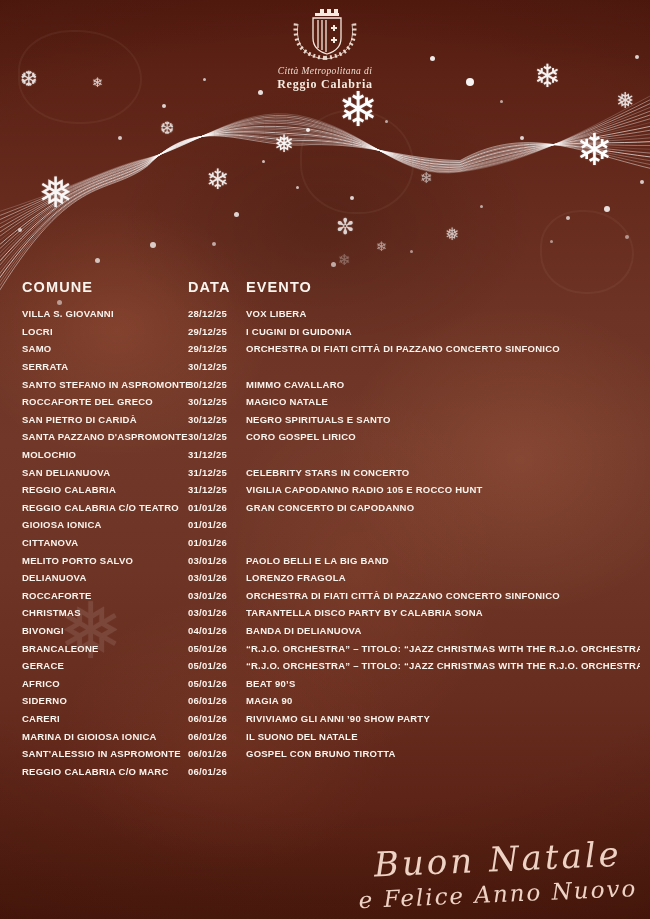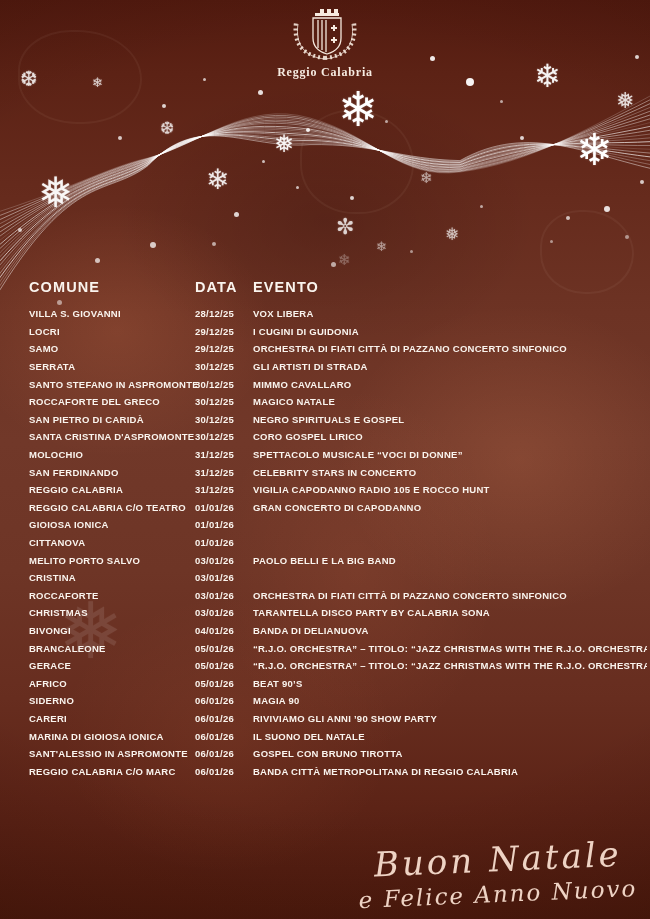--- a/index.html
+++ b/index.html
@@ -99,6 +99,7 @@
         <path d="M52 53 C72 51 82 39 79 18" stroke-width="1" opacity=".8"></path>
       </g>
     </svg>
+    <div class="org-line1">Città Metropolitana di</div>
     <div class="org-line2">Reggio Calabria</div>
   </div>
 

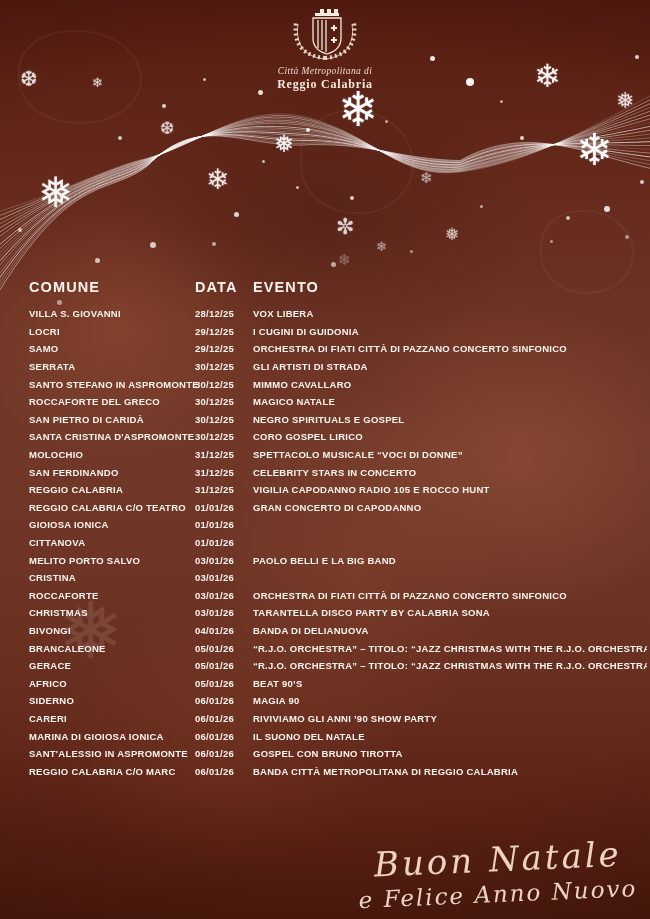--- a/index.html
+++ b/index.html
@@ -33,7 +33,7 @@
     text-shadow:0 0 2px rgba(255,255,255,.35);}
   .dot{position:absolute;background:#fff;border-radius:50%;pointer-events:none;}
   
-  .events{position:absolute;left:29px;top:279px;width:618px;color:#faf4ee;}
+  .events{position:absolute;left:22px;top:279px;width:618px;color:#faf4ee;}
   .thead{display:grid;grid-template-columns:166px 58px 1fr;align-items:end;
     font-weight:bold;font-size:14.5px;letter-spacing:1.1px;margin-bottom:10px;}
   .trow{display:grid;grid-template-columns:166px 58px 1fr;height:17.6px;align-items:center;

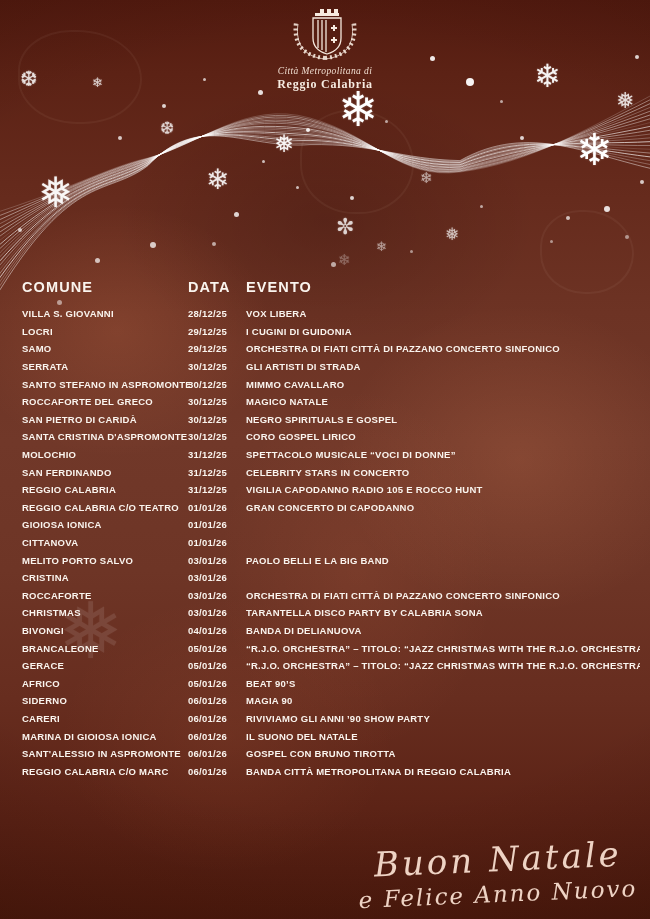--- a/index.html
+++ b/index.html
@@ -131,7 +131,6 @@
     <div class="trow">
       <div class="c-comune">SERRATA</div>
       <div class="c-data">30/12/25</div>
-      <div class="c-evento">GLI ARTISTI DI STRADA</div>
     </div>
 
     <div class="trow">

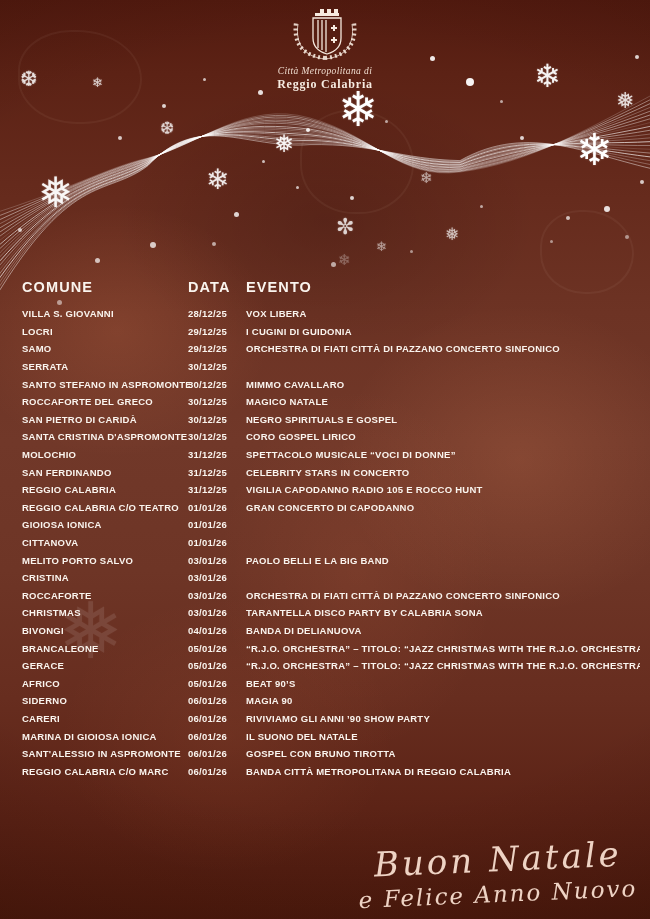--- a/index.html
+++ b/index.html
@@ -148,7 +148,7 @@
     <div class="trow">
       <div class="c-comune">SAN PIETRO DI CARIDÀ</div>
       <div class="c-data">30/12/25</div>
-      <div class="c-evento">NEGRO SPIRITUALS E GOSPEL</div>
+      <div class="c-evento">NEGRO SPIRITUALS E SANTO</div>
     </div>
 
     <div class="trow">

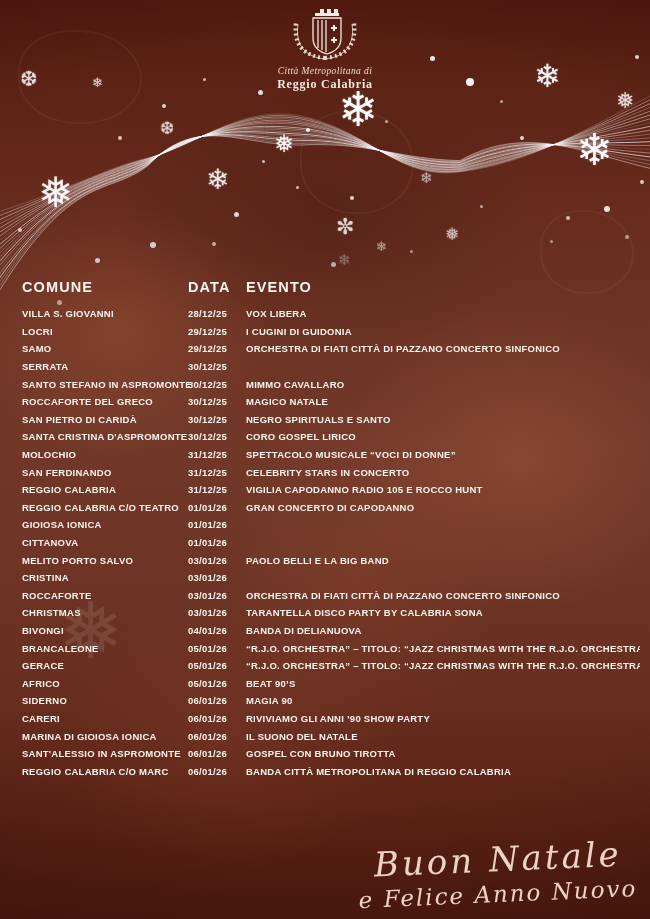--- a/index.html
+++ b/index.html
@@ -152,7 +152,7 @@
     </div>
 
     <div class="trow">
-      <div class="c-comune">SANTA CRISTINA D'ASPROMONTE</div>
+      <div class="c-comune">SANTA PAZZANO D'ASPROMONTE</div>
       <div class="c-data">30/12/25</div>
       <div class="c-evento">CORO GOSPEL LIRICO</div>
     </div>

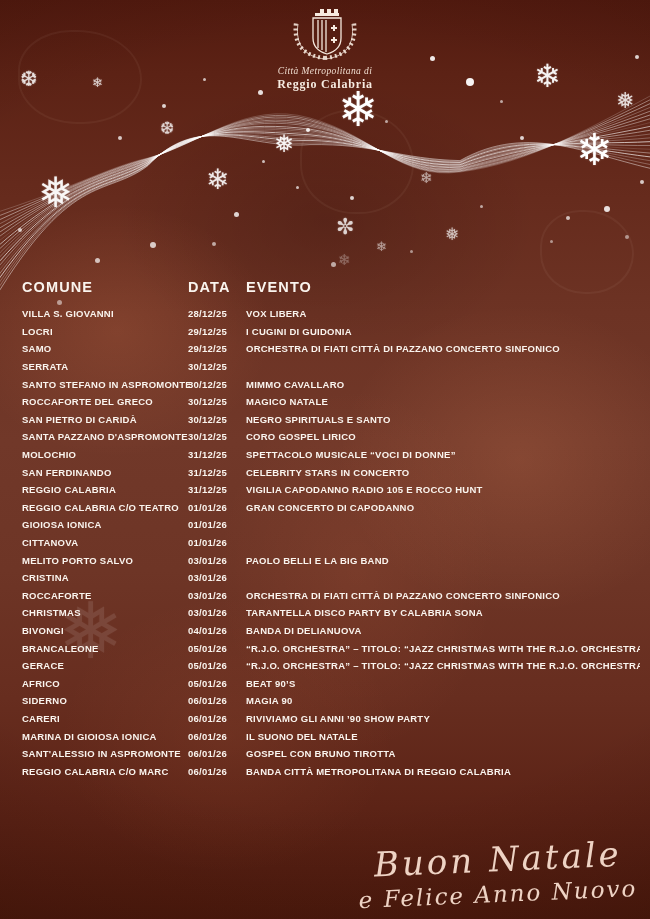--- a/index.html
+++ b/index.html
@@ -160,7 +160,6 @@
     <div class="trow">
       <div class="c-comune">MOLOCHIO</div>
       <div class="c-data">31/12/25</div>
-      <div class="c-evento">SPETTACOLO MUSICALE “VOCI DI DONNE”</div>
     </div>
 
     <div class="trow">

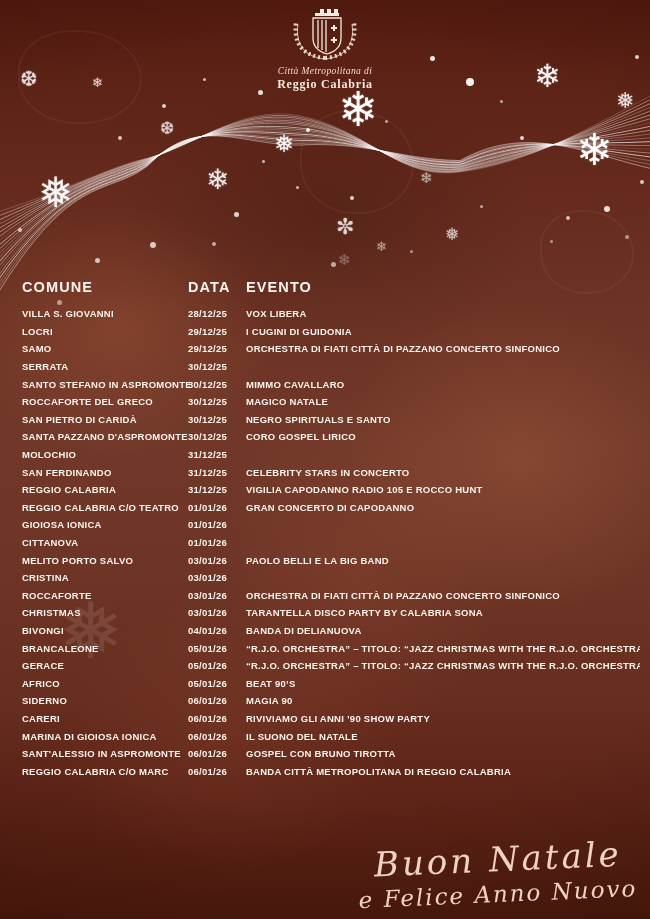--- a/index.html
+++ b/index.html
@@ -163,7 +163,7 @@
     </div>
 
     <div class="trow">
-      <div class="c-comune">SAN FERDINANDO</div>
+      <div class="c-comune">SAN DELIANUOVA</div>
       <div class="c-data">31/12/25</div>
       <div class="c-evento">CELEBRITY STARS IN CONCERTO</div>
     </div>

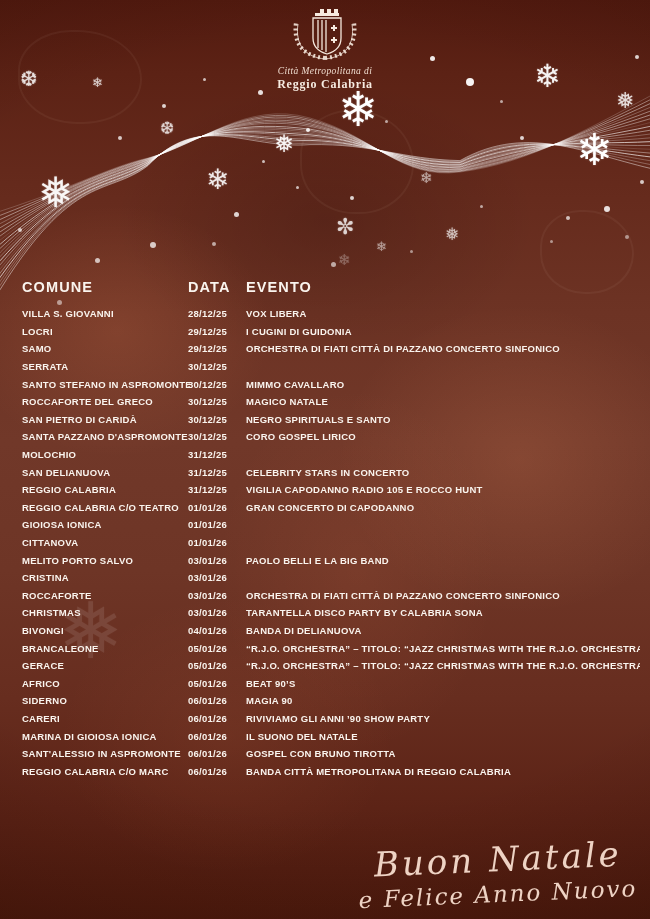--- a/index.html
+++ b/index.html
@@ -197,7 +197,7 @@
     </div>
 
     <div class="trow">
-      <div class="c-comune">CRISTINA</div>
+      <div class="c-comune">DELIANUOVA</div>
       <div class="c-data">03/01/26</div>
     </div>
 

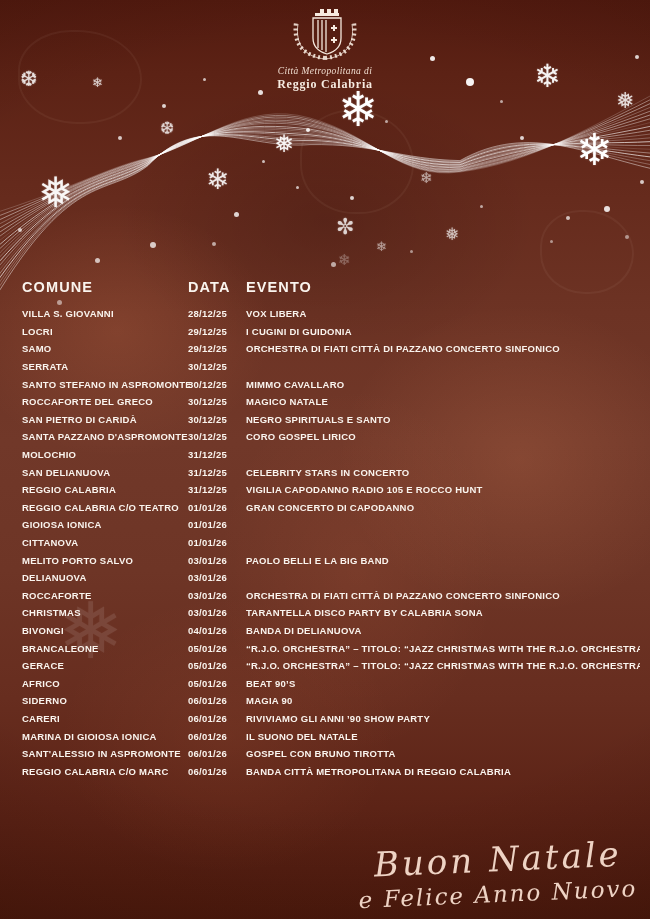--- a/index.html
+++ b/index.html
@@ -199,6 +199,7 @@
     <div class="trow">
       <div class="c-comune">DELIANUOVA</div>
       <div class="c-data">03/01/26</div>
+      <div class="c-evento">LORENZO FRAGOLA</div>
     </div>
 
     <div class="trow">

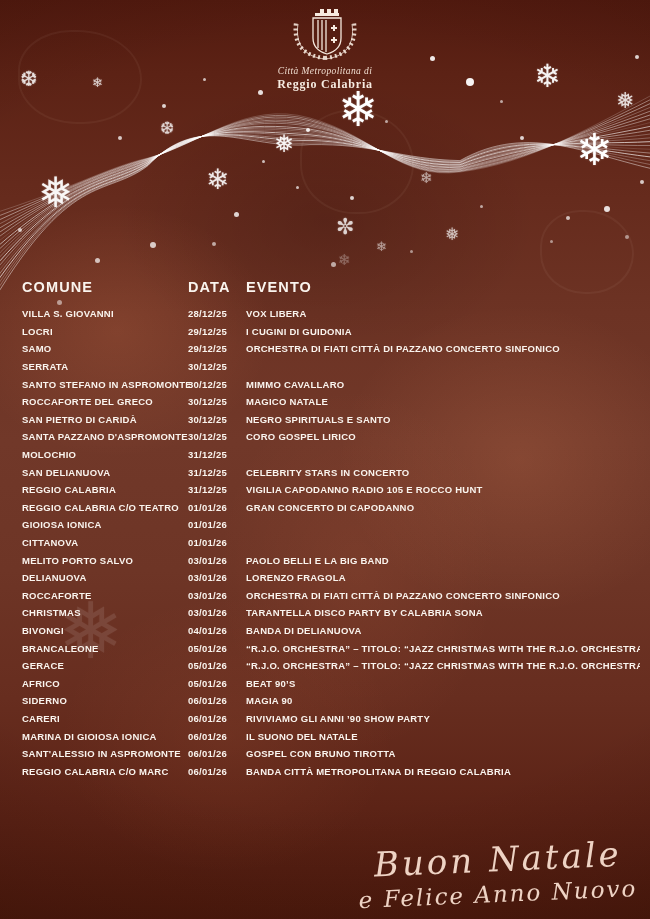--- a/index.html
+++ b/index.html
@@ -265,7 +265,6 @@
     <div class="trow">
       <div class="c-comune">REGGIO CALABRIA C/O MARC</div>
       <div class="c-data">06/01/26</div>
-      <div class="c-evento">BANDA CITTÀ METROPOLITANA DI REGGIO CALABRIA</div>
     </div>
   </div>
   </div>

